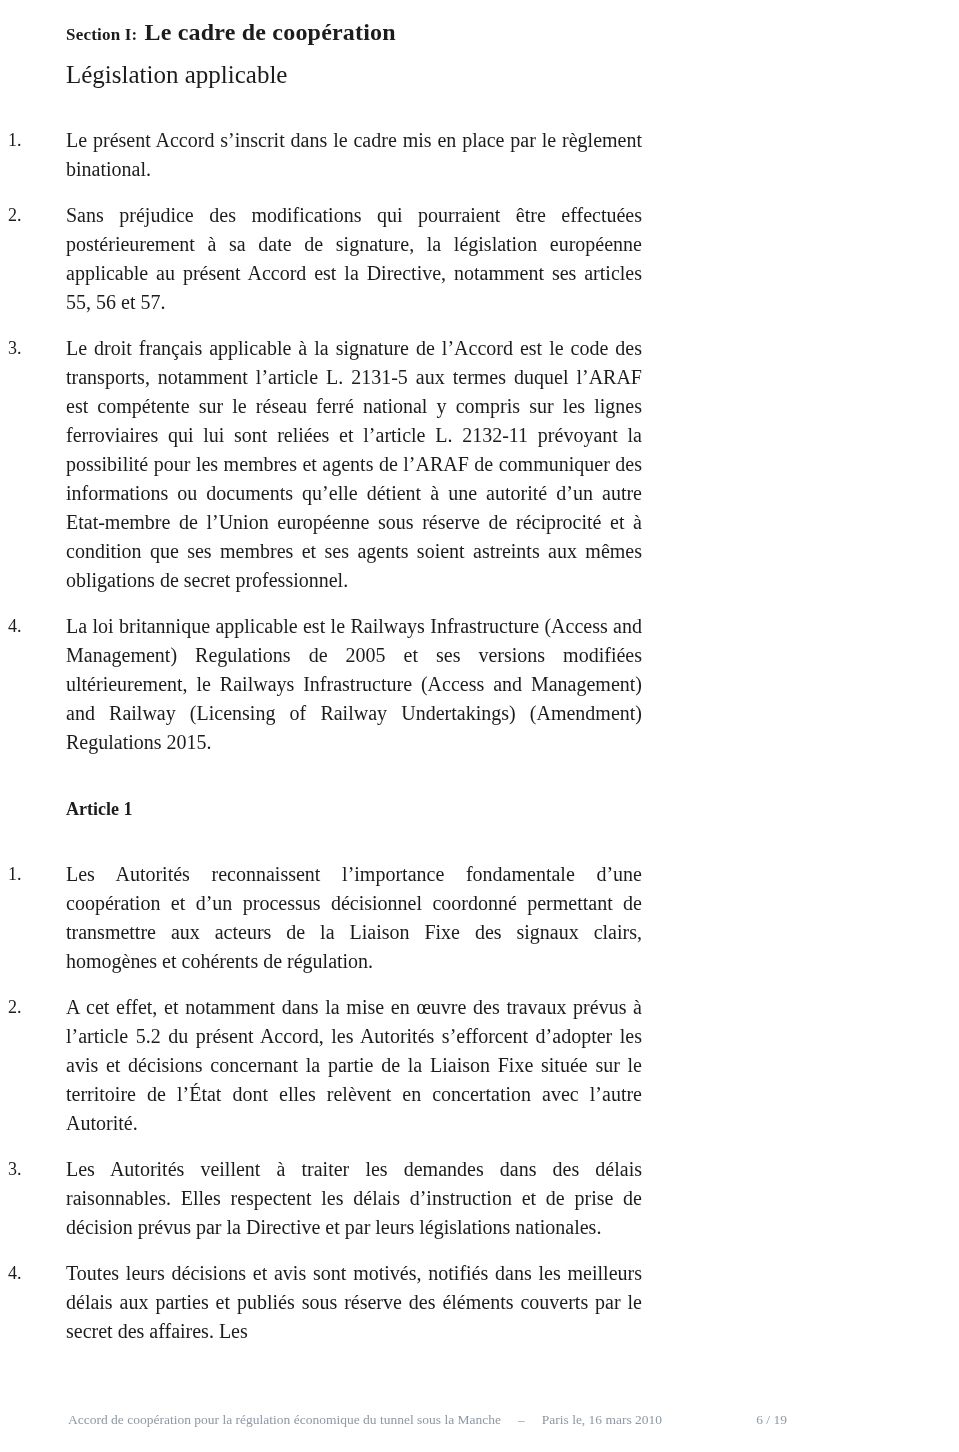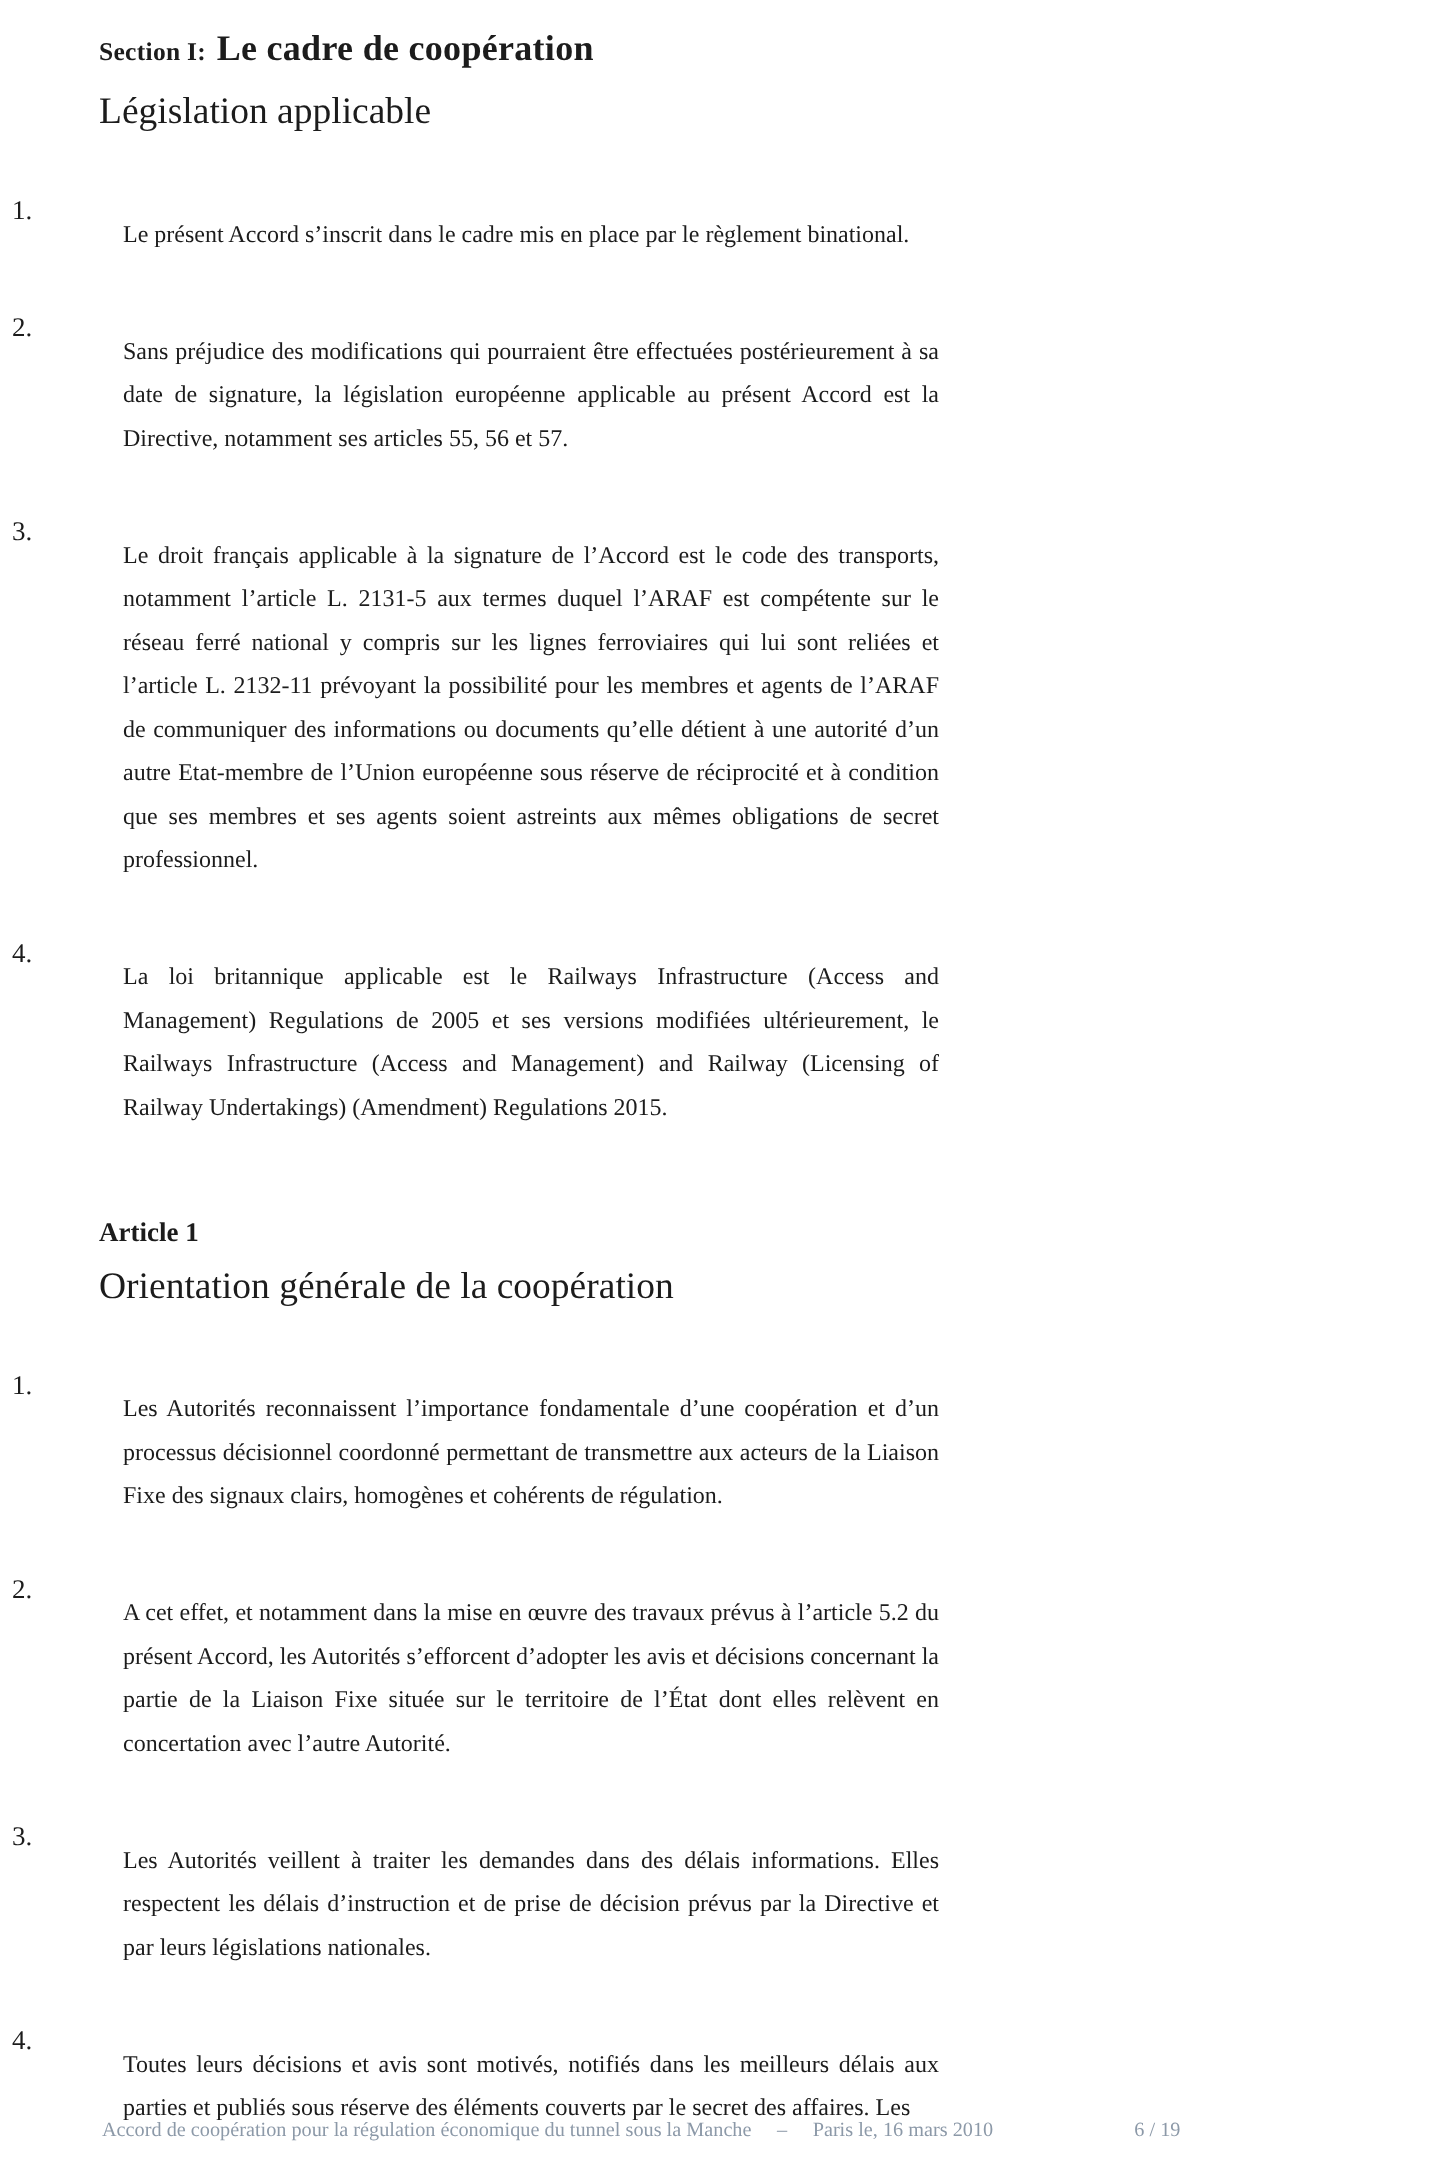--- a/index.html
+++ b/index.html
@@ -59,8 +59,8 @@
   }
   .item-text {
     flex: 1;
-    margin: 16px;
-    font-size: 16px;
+    margin: 0;
+    font-size: 20px;
     line-height: 29px;
     text-align: justify;
     text-justify: inter-word;

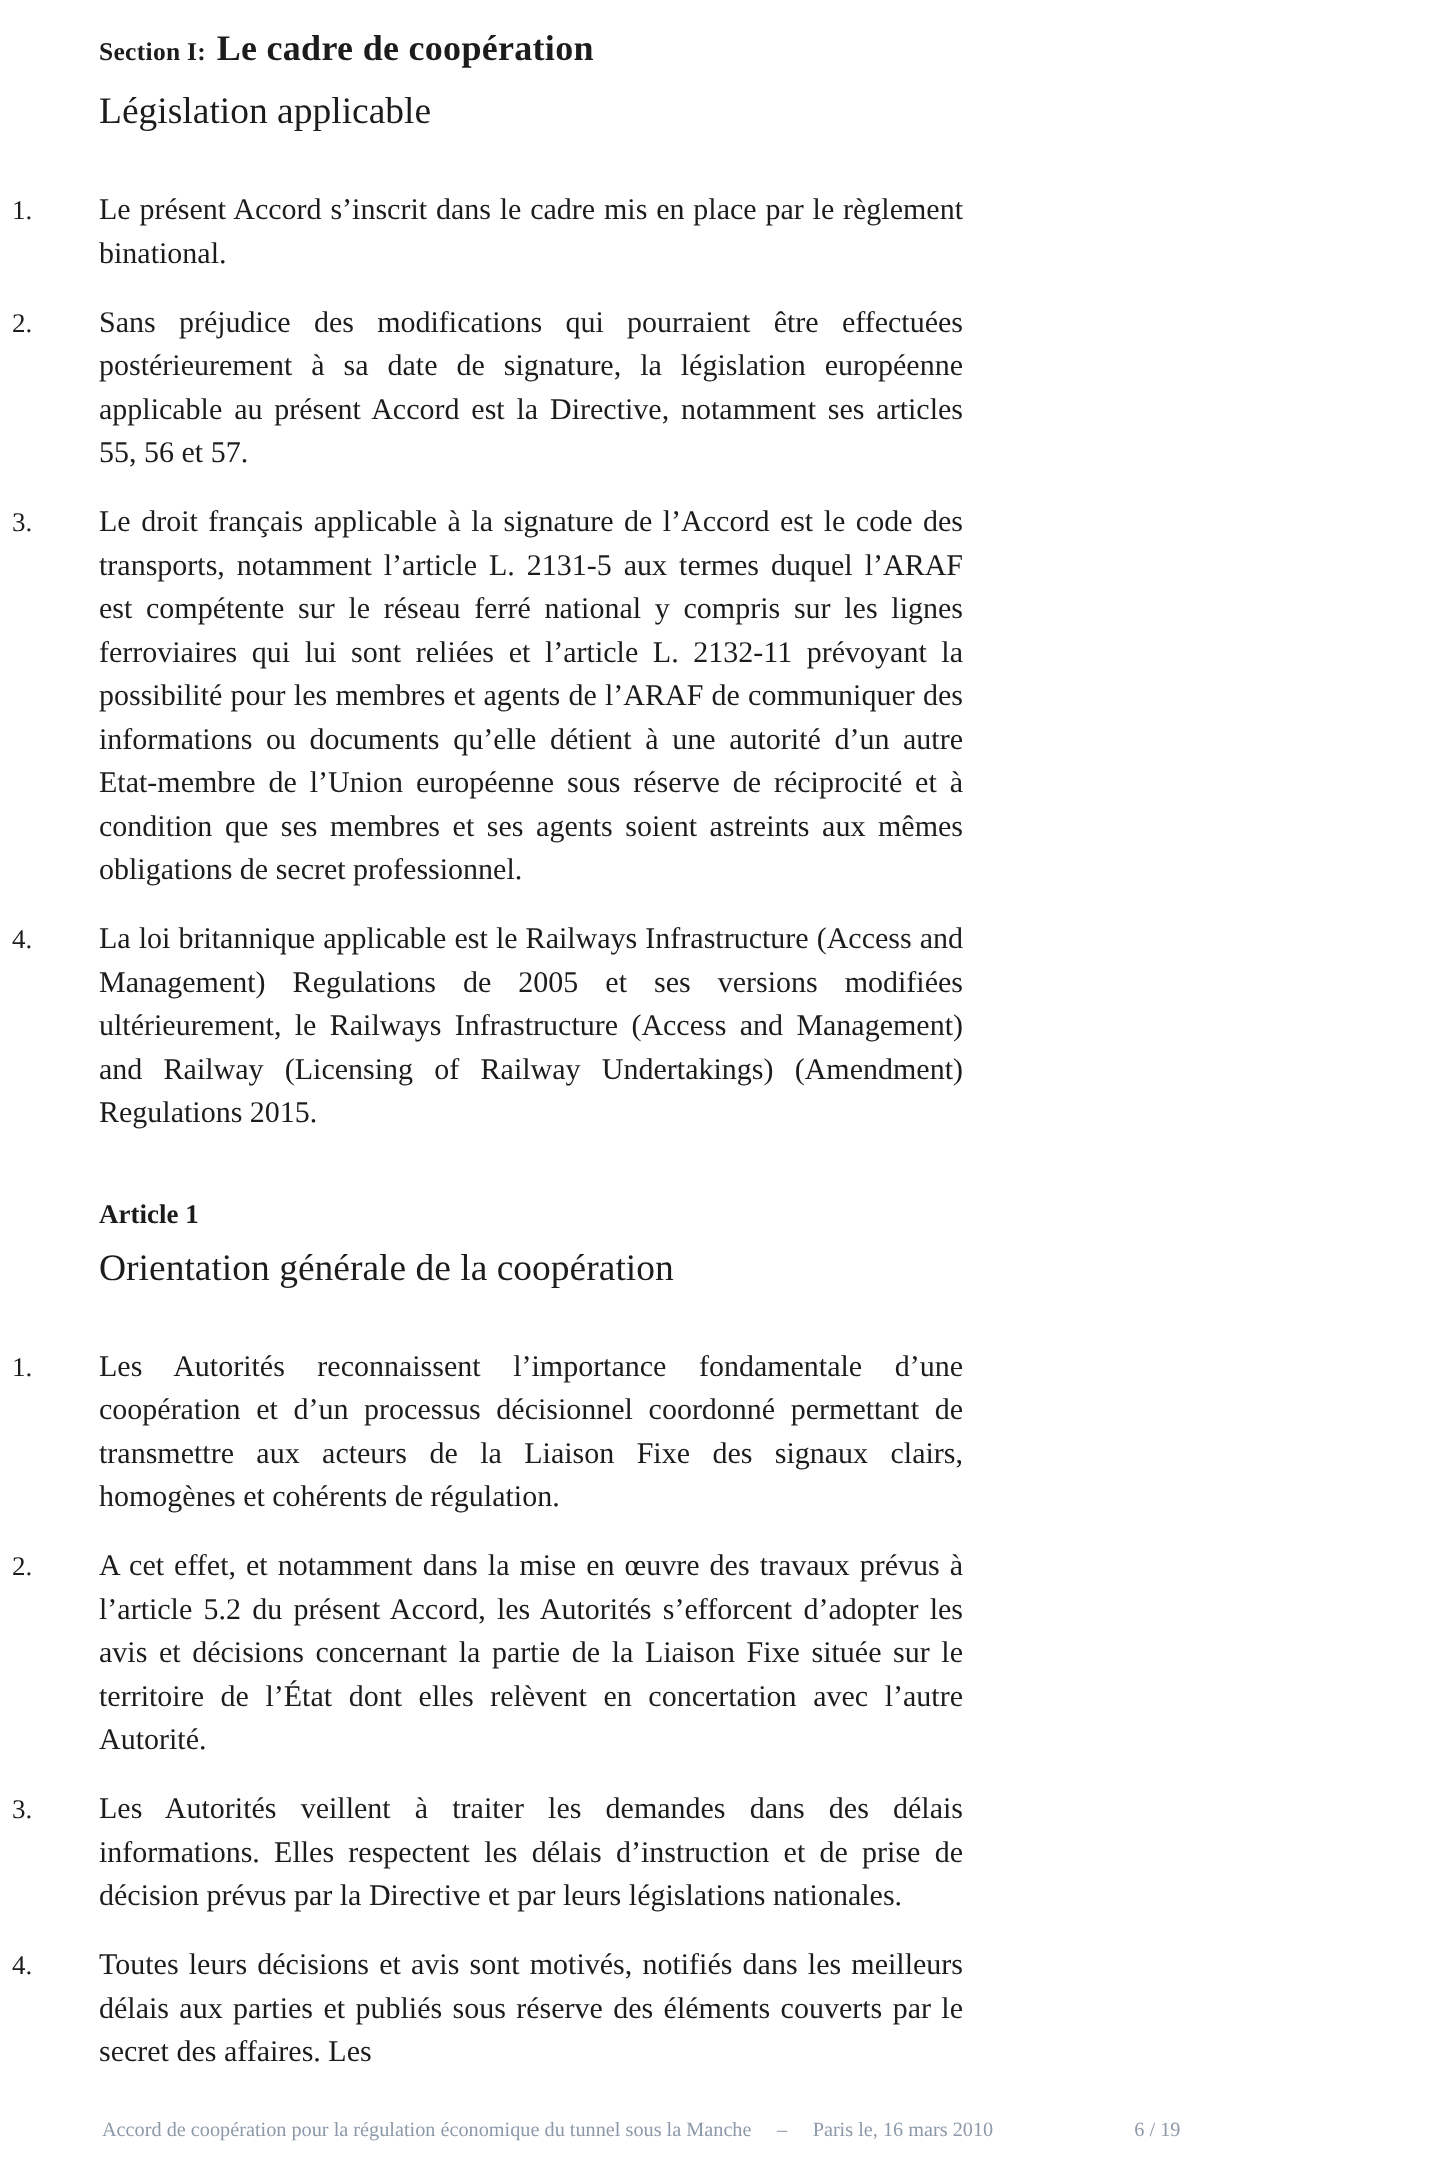--- a/index.html
+++ b/index.html
@@ -114,7 +114,6 @@
 
     <section class="article">
       <h2 class="article-label">Article 1</h2>
-      <h3 class="article-subtitle">Orientation générale de la coopération</h3>
       <div class="items">
         <div class="item">
           <span class="item-num">1.</span>

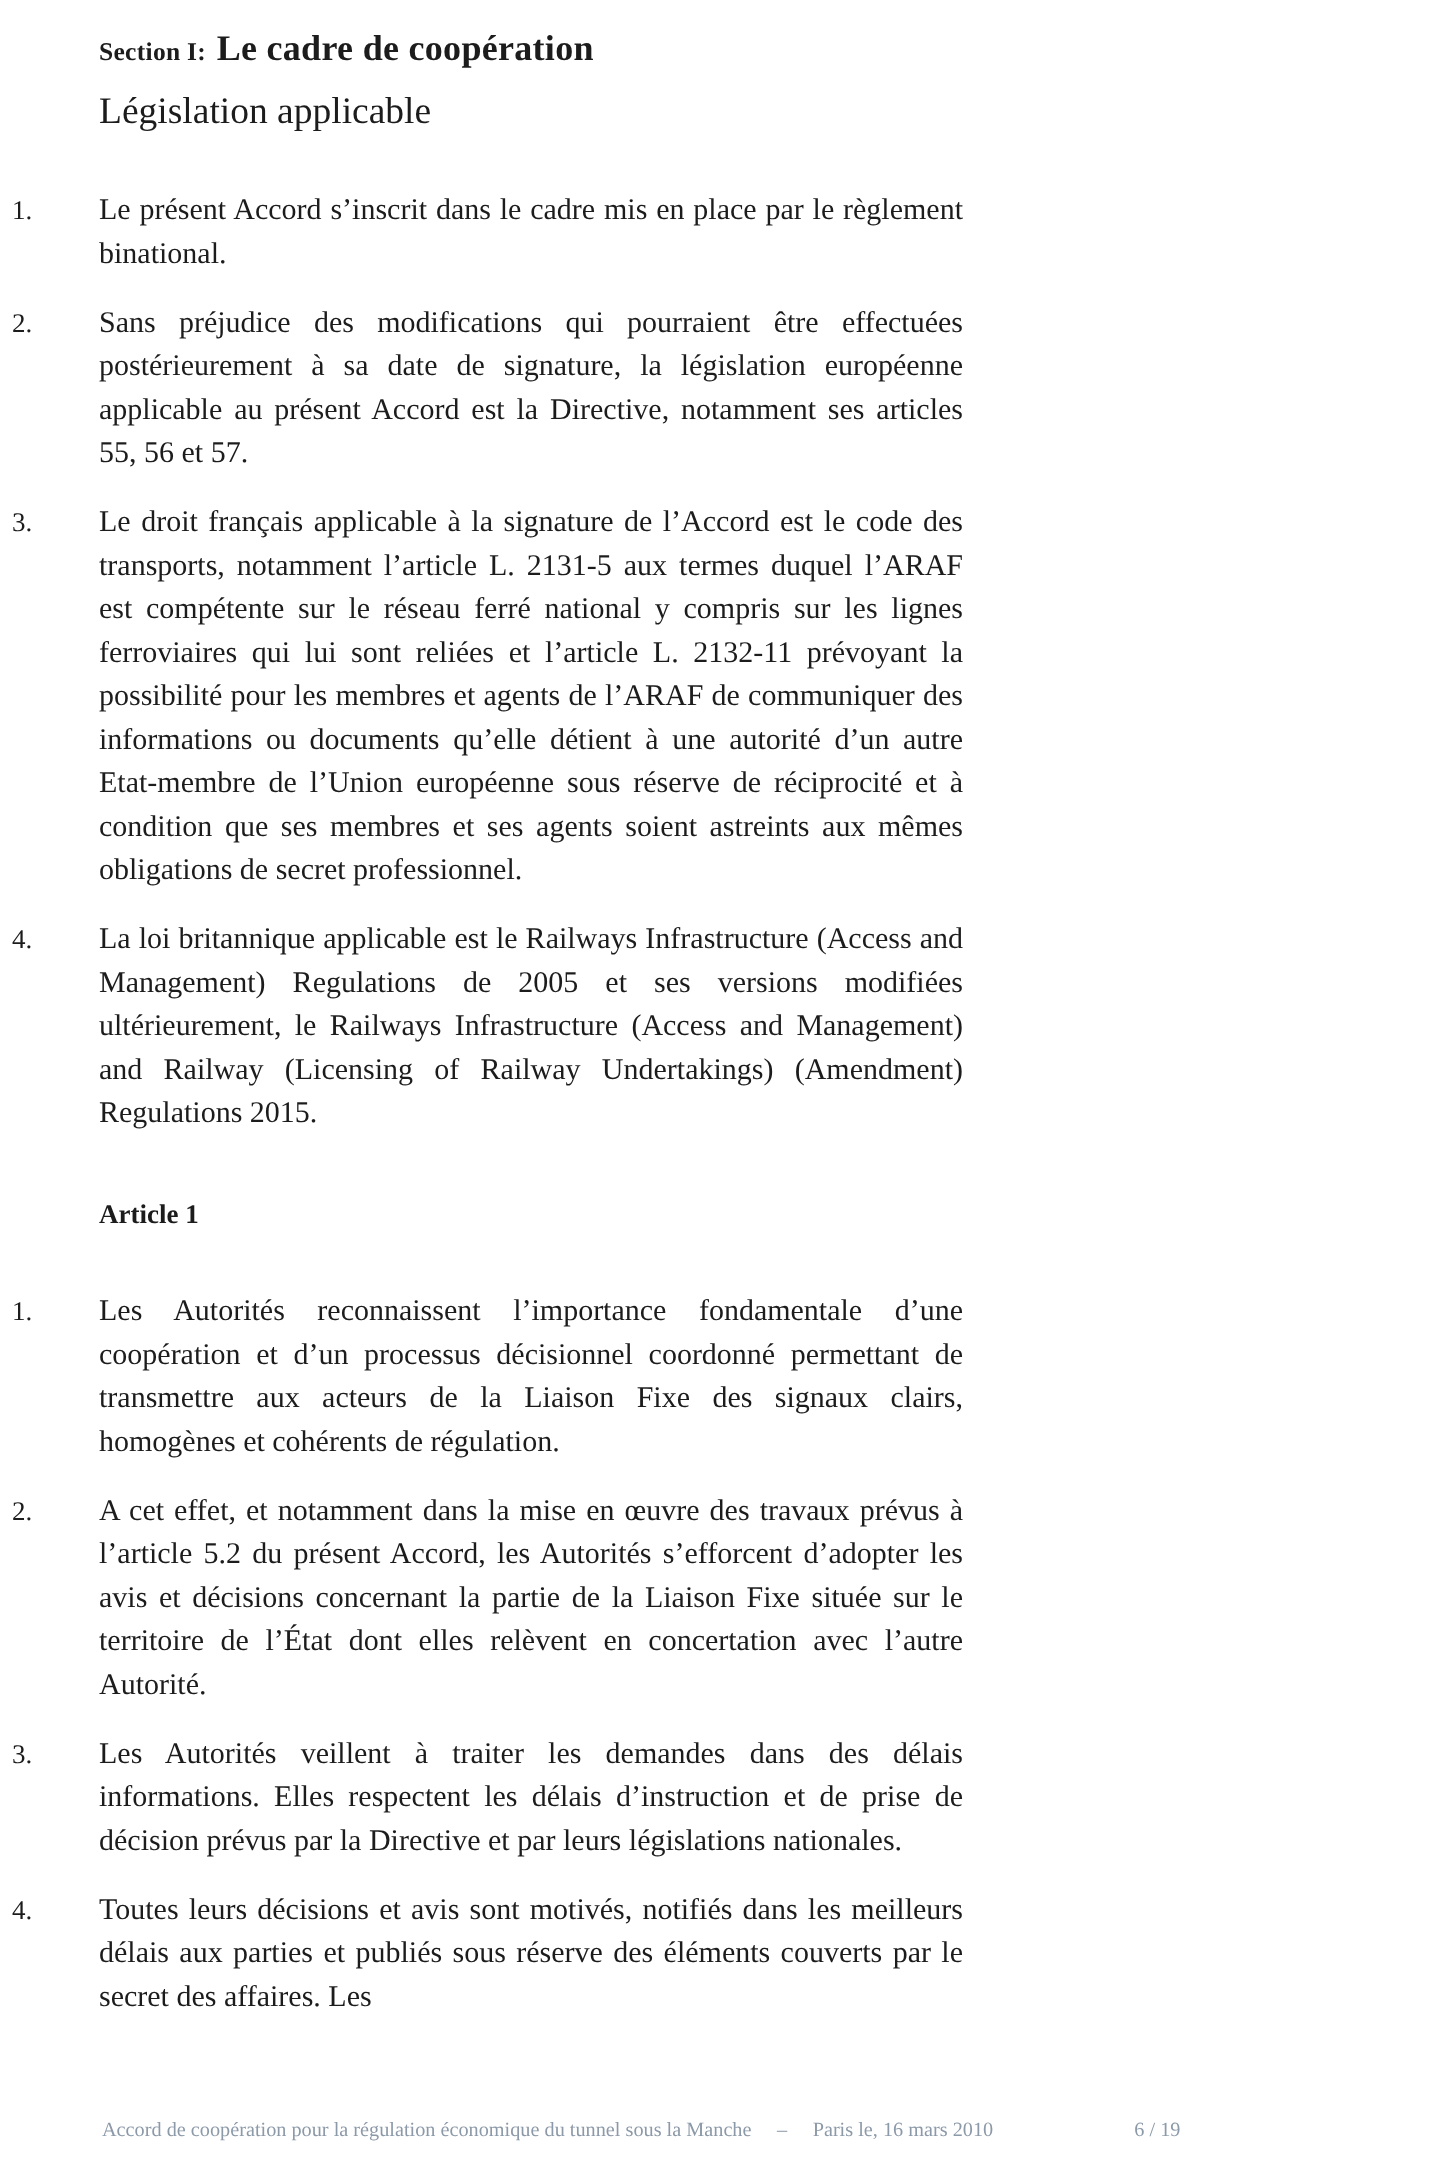--- a/index.html
+++ b/index.html
@@ -125,7 +125,7 @@
         </div>
         <div class="item">
           <span class="item-num">3.</span>
-          <p class="item-text">Les Autorités veillent à traiter les demandes dans des délais informations. Elles respectent les délais d’instruction et de prise de décision prévus par la Directive et par leurs législations nationales.</p>
+          <p class="item-text">Les Autorités veillent à traiter les demandes dans des délais raisonnables. Elles respectent les délais d’instruction et de prise de décision prévus par la Directive et par leurs législations nationales.</p>
         </div>
         <div class="item">
           <span class="item-num">4.</span>

